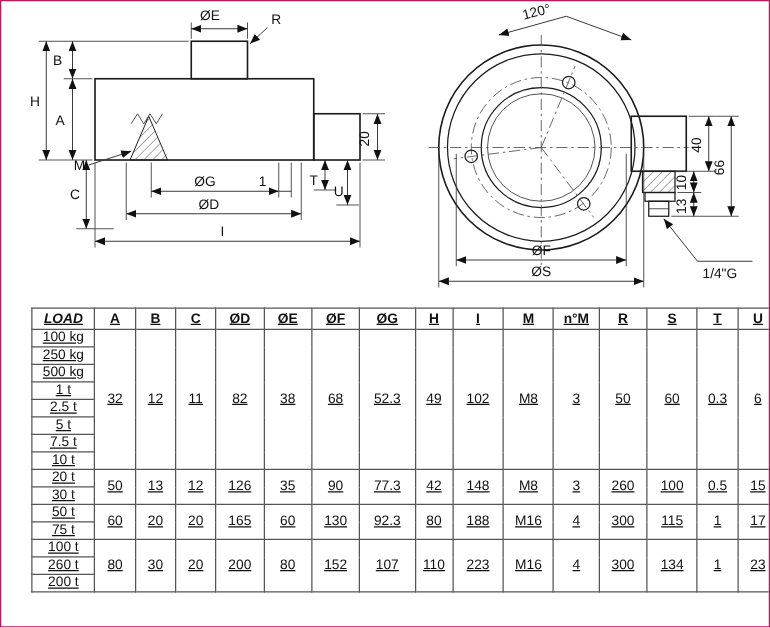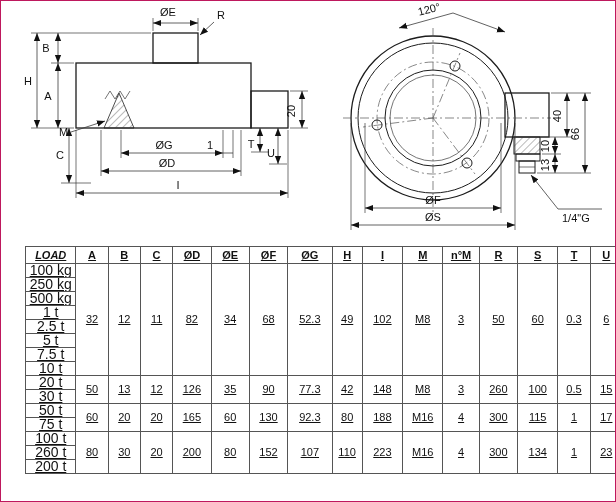--- a/index.html
+++ b/index.html
@@ -43,7 +43,7 @@
   }
   table.dims th { font-weight: bold; height: 17px; line-height: 16px; }
   table.dims th.load-header { font-style: italic; }
-  table.dims td.load-cell { font-size: 14px; }
+  table.dims td.load-cell { font-size: 11px; }
 </style>
 </head>
 <body>

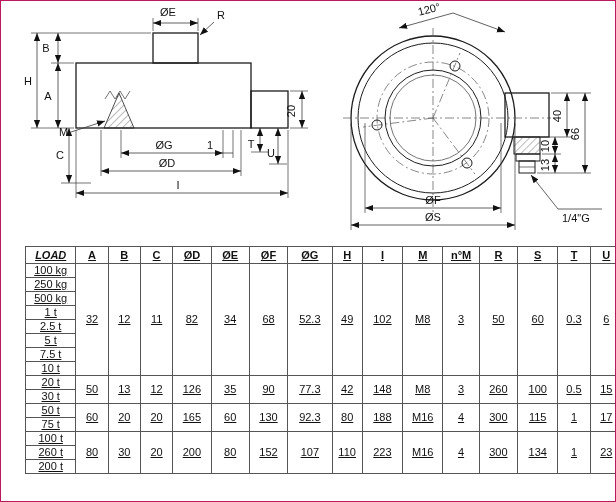--- a/index.html
+++ b/index.html
@@ -281,7 +281,7 @@
           <td rowspan="8">12</td>
           <td rowspan="8">11</td>
           <td rowspan="8">82</td>
-          <td rowspan="8">34</td>
+          <td rowspan="8">38</td>
           <td rowspan="8">68</td>
           <td rowspan="8">52.3</td>
           <td rowspan="8">49</td>

